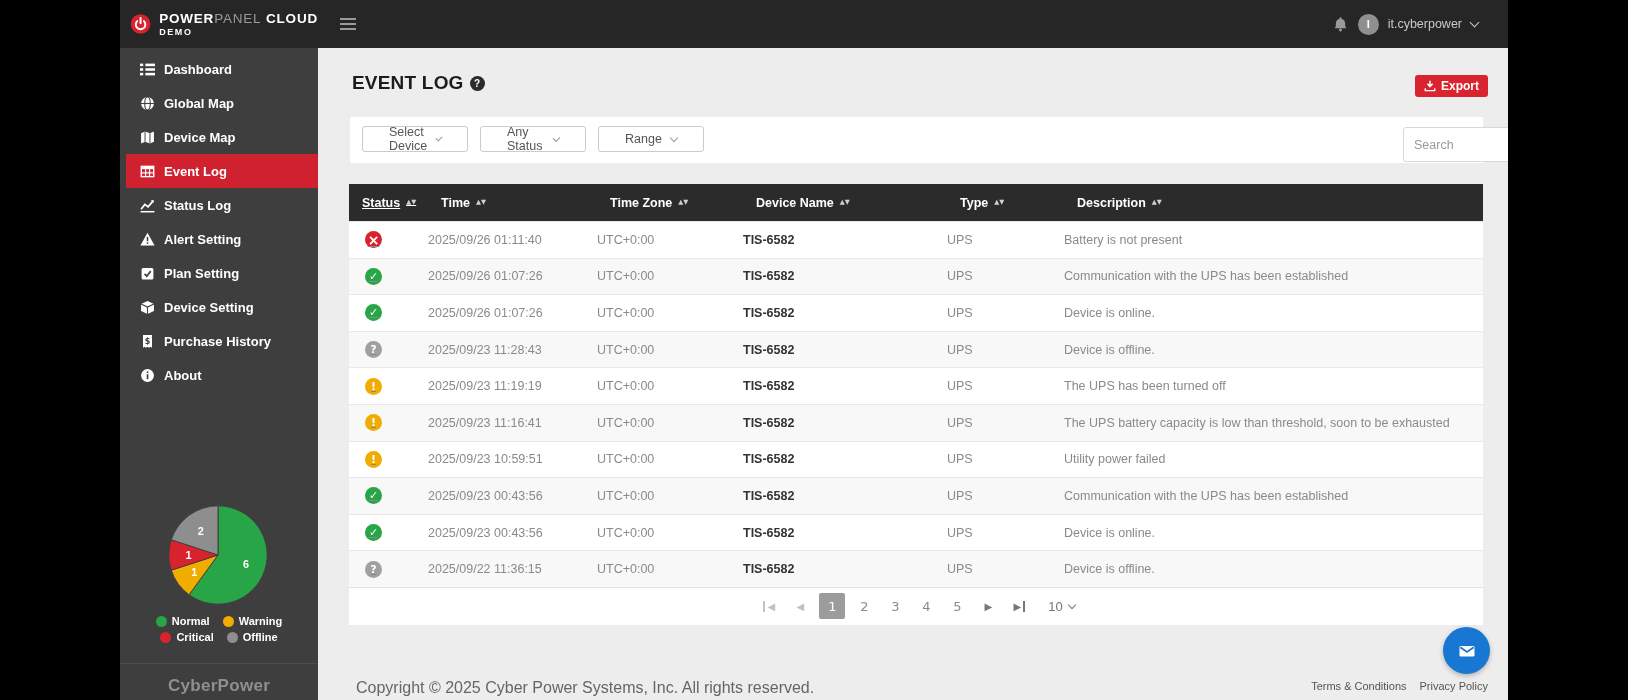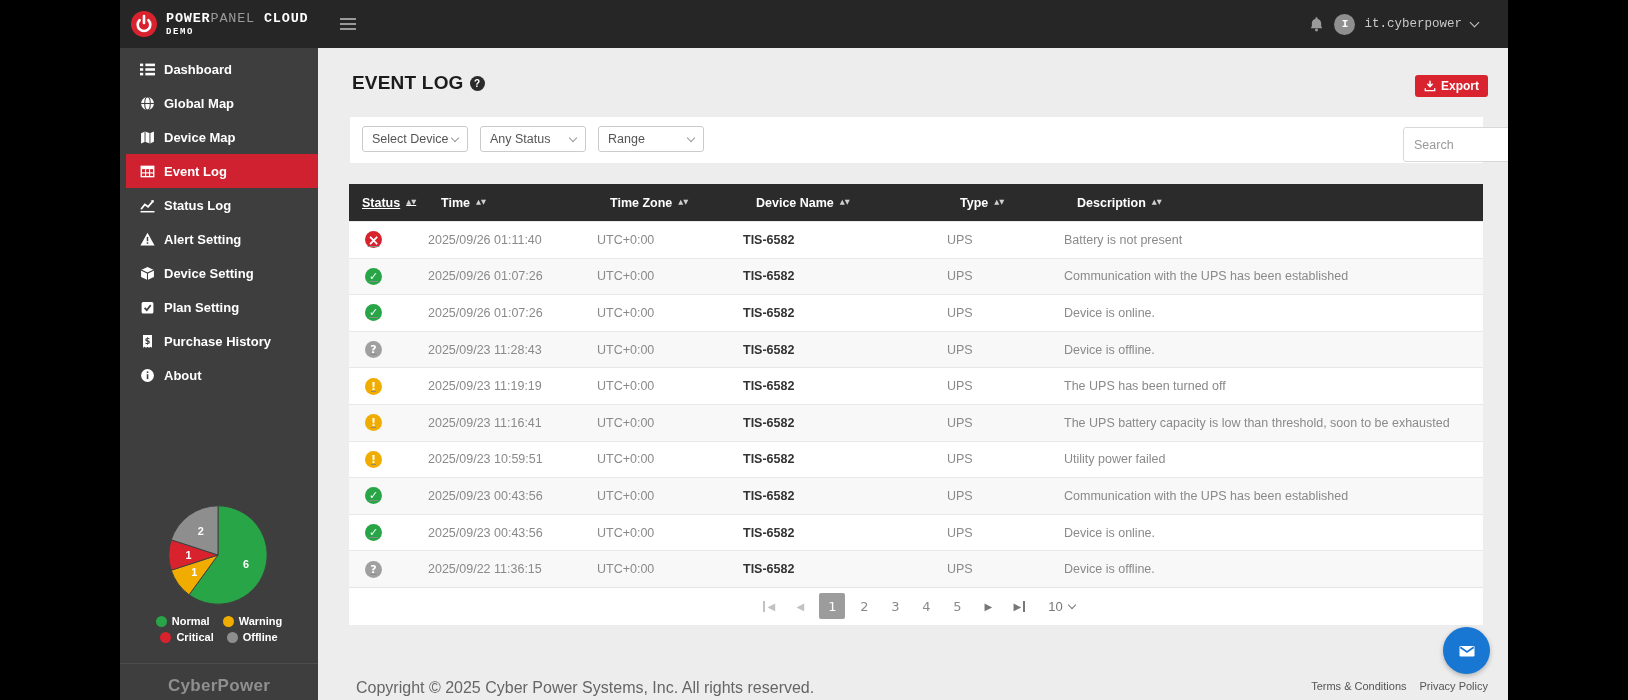--- a/index.html
+++ b/index.html
@@ -11,7 +11,7 @@
 
   
   .topbar { position:absolute; left:0; top:0; right:0; height:48px; background:#262626;
-            display:flex; align-items:center;font-family:Liberation Mono, monospace; }
+            display:flex; align-items:center; }
   .brand { display:flex; align-items:center; gap:8px; padding-left:10px; width:198px; flex:none; }
   .brand-text .l1 { font-size:13.5px; letter-spacing:.8px; color:#fff; font-weight:bold; white-space:nowrap; }
   .brand-text .l1 .lt { color:#9a9a9a; font-weight:normal; }

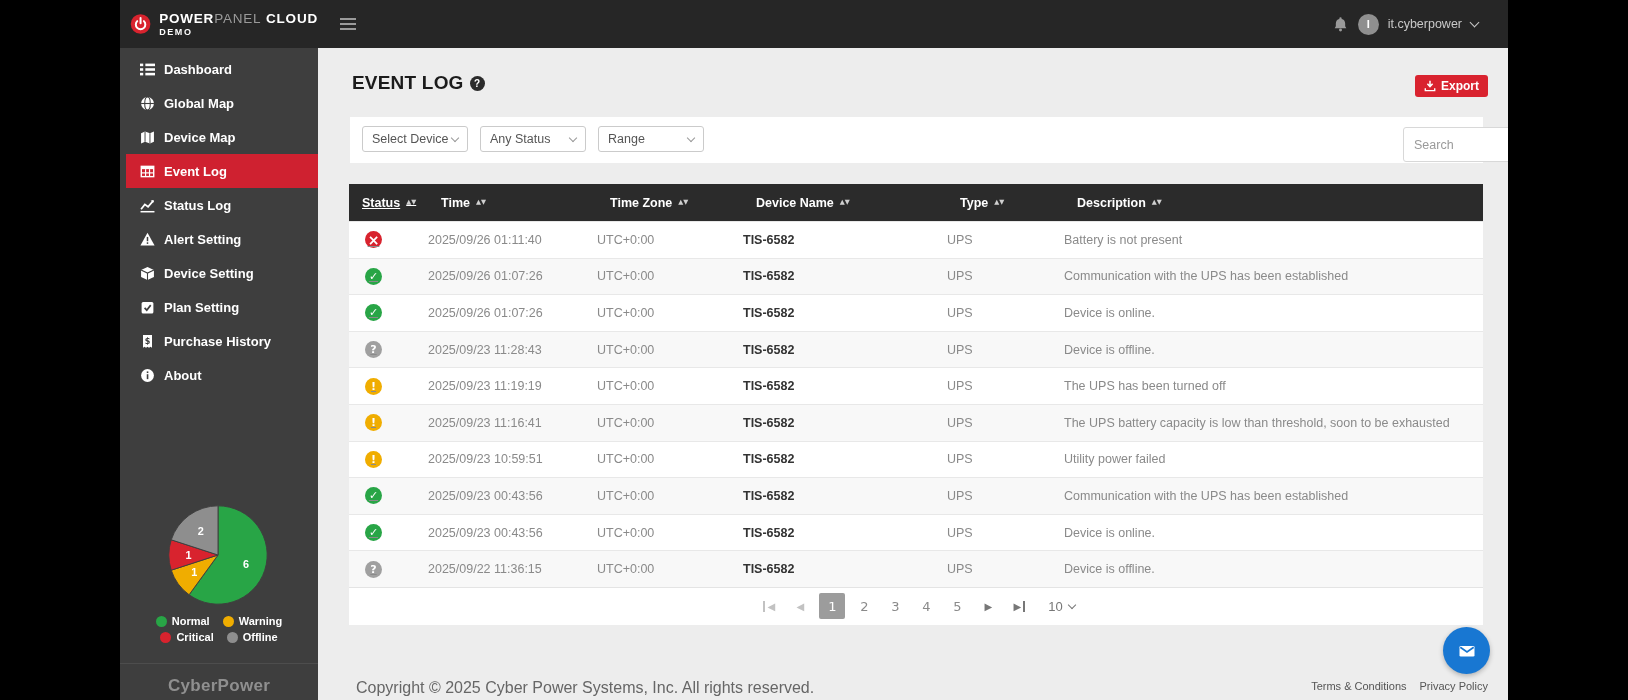--- a/index.html
+++ b/index.html
@@ -56,7 +56,7 @@
   .filter-card { position:absolute; left:32px; top:69px; width:1133px; height:46px; background:#fff; }
   .dd { position:absolute; top:9px; width:106px; height:26px; background:#fff; border:1px solid #cbcbcb;
         border-radius:3px; display:flex; align-items:center; justify-content:space-between;
-        padding:0 9px; font-size:12.5px; color:#555; cursor:pointer; }
+        padding:0 26px; font-size:12.5px; color:#555; cursor:pointer; }
   .dd .chev2 { width:6px; height:6px; border-right:1.4px solid #999; border-bottom:1.4px solid #999;
                transform:rotate(45deg); margin-top:-3px; }
   .search-box { position:absolute; left:1053px; top:10px; width:147px; height:35px; }

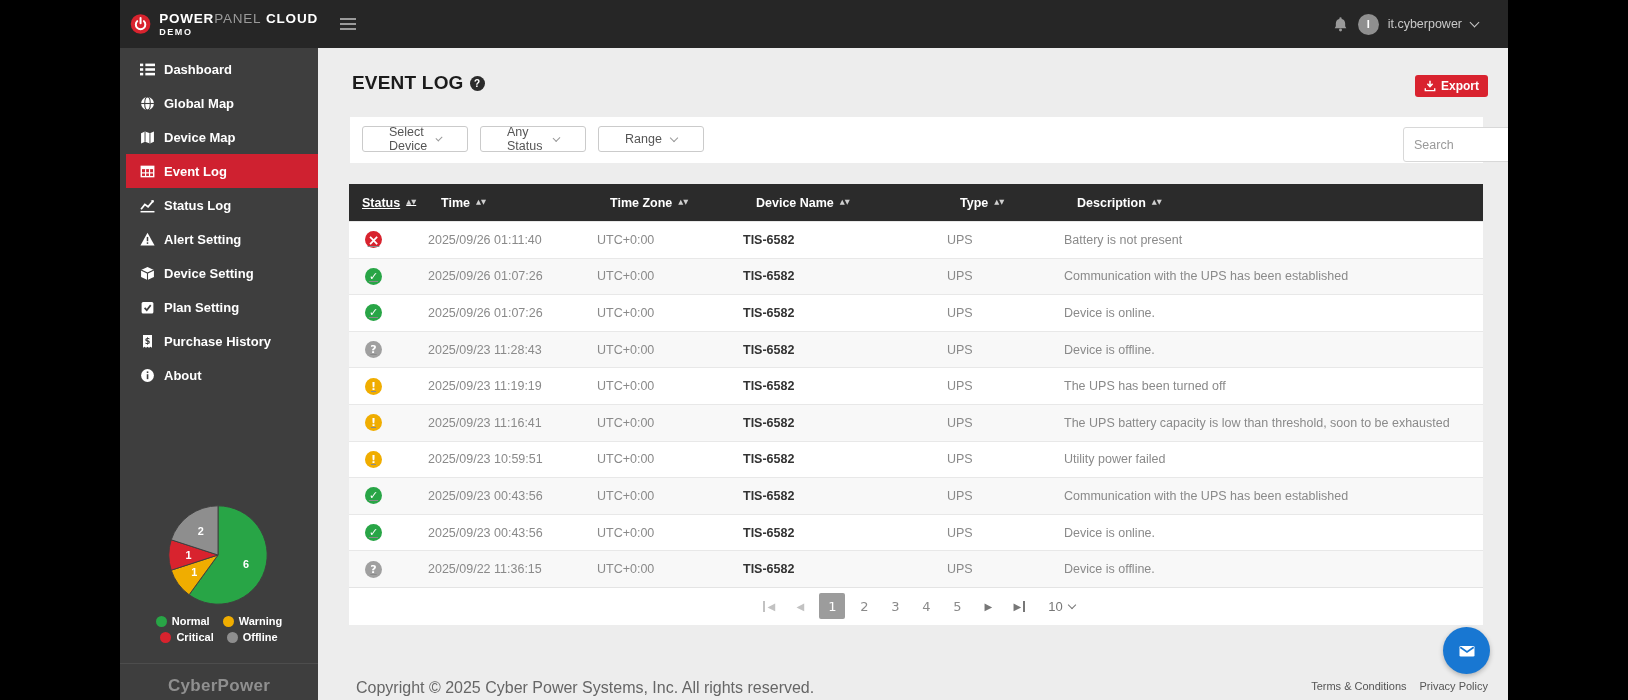--- a/index.html
+++ b/index.html
@@ -204,17 +204,17 @@
       </div>
       <div class="nav-item">
         <svg class="micon" viewBox="0 0 14 14">
+            <rect x="1.5" y="1.8" width="11" height="10.8" rx="1.4" fill="#fff"></rect>
+            <path d="M4.3 7.4 l2 2.1 L10 4.8" fill="none" stroke="#3e3e3e" stroke-width="1.6"></path>
+          </svg>
+        <span>Plan Setting</span>
+      </div>
+      <div class="nav-item">
+        <svg class="micon" viewBox="0 0 14 14">
             <path d="M7 1 L13 3.8 V10.2 L7 13 L1 10.2 V3.8 Z" fill="#fff"></path>
             <path d="M1 3.8 L7 6.6 L13 3.8 M7 6.6 V13" fill="none" stroke="#3e3e3e" stroke-width="1"></path>
           </svg>
         <span>Device Setting</span>
-      </div>
-      <div class="nav-item">
-        <svg class="micon" viewBox="0 0 14 14">
-            <rect x="1.5" y="1.8" width="11" height="10.8" rx="1.4" fill="#fff"></rect>
-            <path d="M4.3 7.4 l2 2.1 L10 4.8" fill="none" stroke="#3e3e3e" stroke-width="1.6"></path>
-          </svg>
-        <span>Plan Setting</span>
       </div>
       <div class="nav-item">
         <svg class="micon" viewBox="0 0 14 14">

